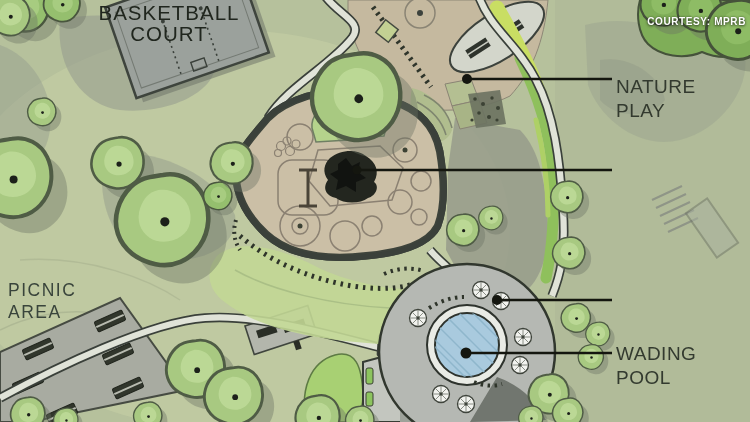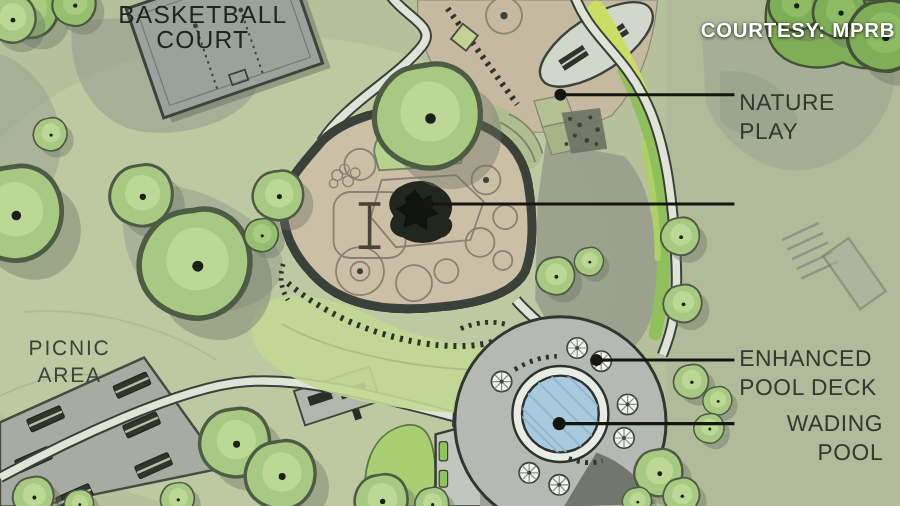--- a/index.html
+++ b/index.html
@@ -18,7 +18,7 @@
        letter-spacing:1px;text-align:center;}
   .lbl-picnic{position:absolute;color:#39443b;font-size:17.5px;line-height:22px;
        letter-spacing:1.5px;text-align:center;}
-  .badge{position:absolute;right:4px;top:16px;color:#ffffff;font-size:17px;
+  .badge{position:absolute;right:4px;top:16px;color:#ffffff;font-size:10px;
        font-weight:bold;letter-spacing:.6px;
        text-shadow:0 1px 3px rgba(0,0,0,.65), 0 0 2px rgba(0,0,0,.4);}
   .c-grass{fill:var(--grass);}

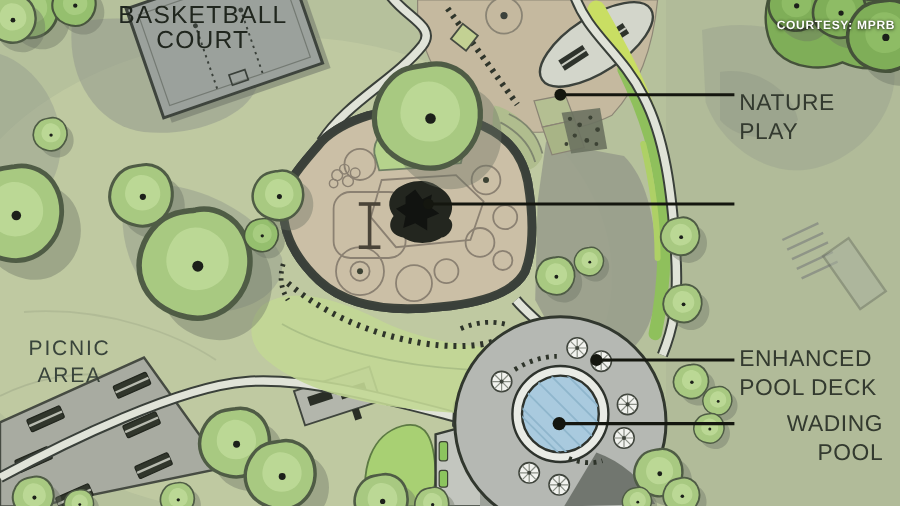--- a/index.html
+++ b/index.html
@@ -17,7 +17,7 @@
   .lbl-dark{position:absolute;color:#20261e;font-size:20.5px;line-height:21px;
        letter-spacing:1px;text-align:center;}
   .lbl-picnic{position:absolute;color:#39443b;font-size:17.5px;line-height:22px;
-       letter-spacing:1.5px;text-align:center;}
+       letter-spacing:1.5px;text-align:left;}
   .badge{position:absolute;right:4px;top:16px;color:#ffffff;font-size:10px;
        font-weight:bold;letter-spacing:.6px;
        text-shadow:0 1px 3px rgba(0,0,0,.65), 0 0 2px rgba(0,0,0,.4);}

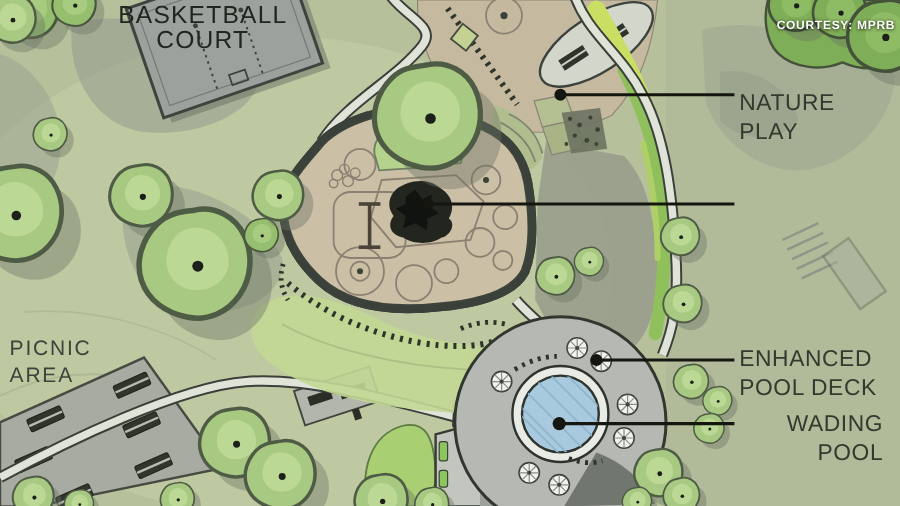--- a/index.html
+++ b/index.html
@@ -317,7 +317,6 @@
 <div class="lbl" style="left:616px;top:75px;width:134px;">NATURE PLAY</div>
 
 
-<div class="lbl" style="left:616px;top:288px;width:128px;">ENHANCED POOL DECK</div>
 
 <div class="lbl" style="left:636px;top:342px;width:100px;text-align:right;">WADING POOL</div>
 

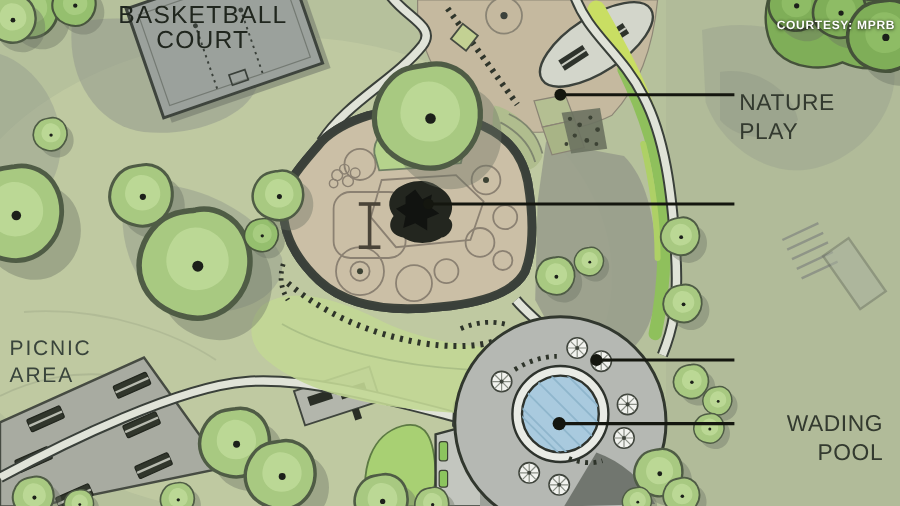--- a/index.html
+++ b/index.html
@@ -318,7 +318,7 @@
 
 
 
-<div class="lbl" style="left:636px;top:342px;width:100px;text-align:right;">WADING POOL</div>
+<div class="lbl" style="left:616px;top:342px;width:100px;">WADING POOL</div>
 
 <div class="badge">COURTESY: MPRB</div>
 </div>

